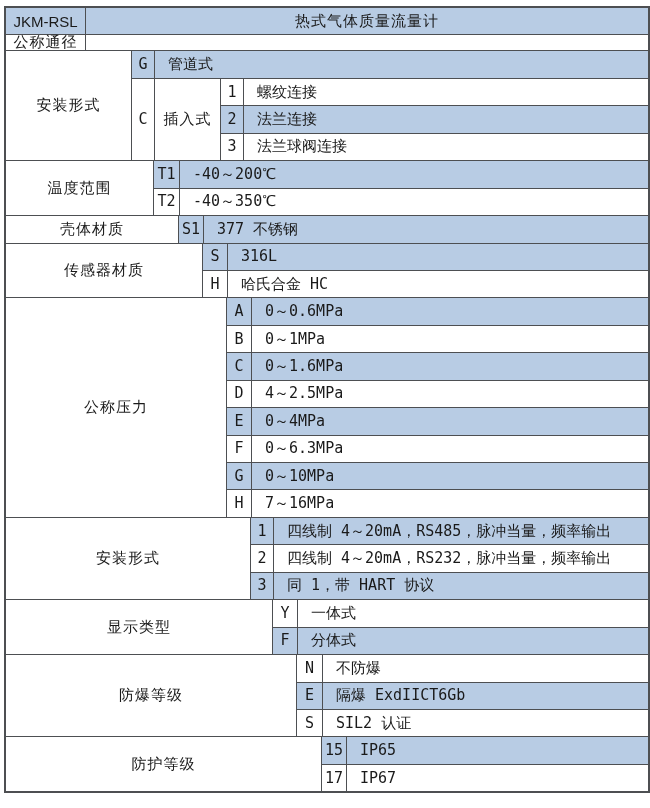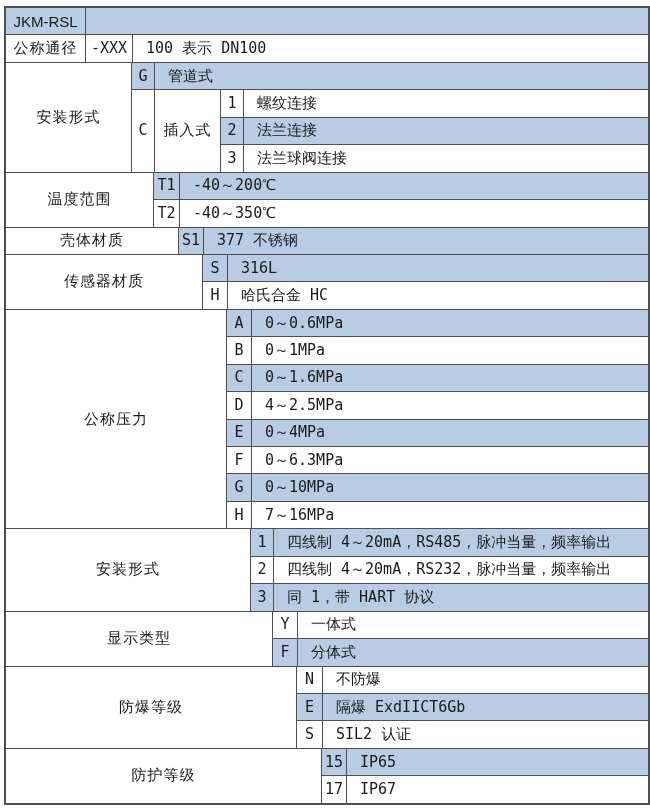--- a/index.html
+++ b/index.html
@@ -51,6 +51,7 @@
 
   <div class="tr header-row hl">
     <div class="model">JKM-RSL</div>
+    <div class="title">热式气体质量流量计</div>
   </div>
 
   <div class="sec" style="--lw:79px;--cw:46px">

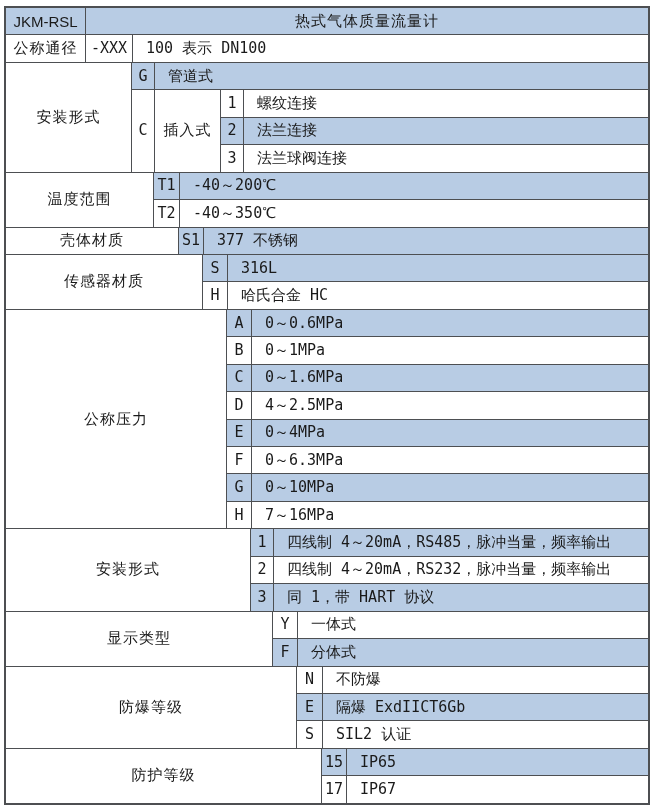--- a/index.html
+++ b/index.html
@@ -56,12 +56,6 @@
 
   <div class="sec" style="--lw:79px;--cw:46px">
     <div class="label">公称通径</div>
-    <div class="rows">
-      <div class="tr">
-        <div class="code">-XXX</div>
-        <div class="desc">100 表示 DN100</div>
-      </div>
-    </div>
   </div>
 
   <div class="sec" style="--lw:125px;--cw:22px">

